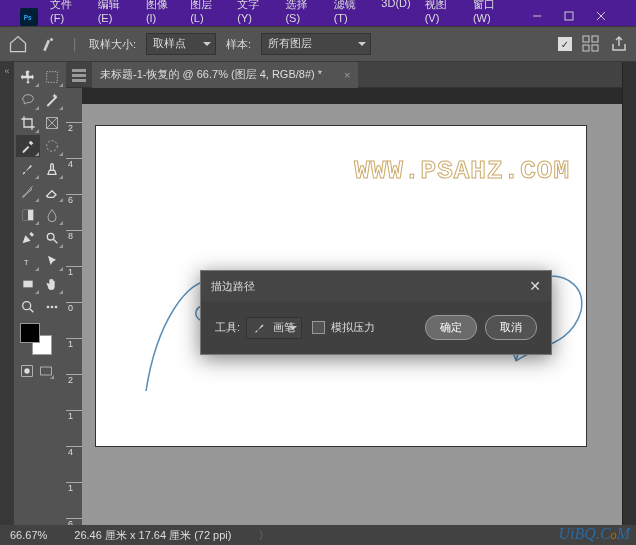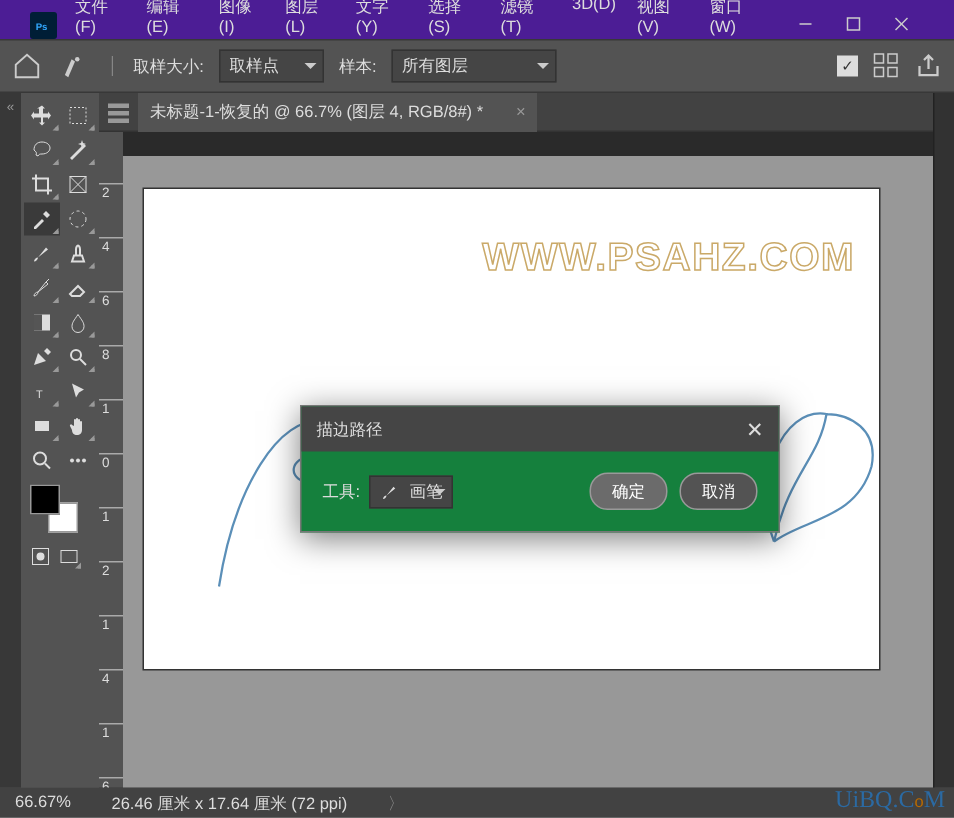--- a/index.html
+++ b/index.html
@@ -47,7 +47,7 @@
 .canvas-row{flex:1;display:flex}
 .canvas{flex:1;background:#989898;position:relative;overflow:hidden}
 .page{position:absolute;background:#fff;box-shadow:0 0 0 1px #333}
-.wm{position:absolute;font-family:Liberation Sans, sans-serif;font-size:26px;font-weight:bold;color:transparent;-webkit-text-stroke:1px #caa968;letter-spacing:1px}
+.wm{position:absolute;font-family:Liberation Mono, monospace;font-size:26px;font-weight:bold;color:transparent;-webkit-text-stroke:1px #caa968;letter-spacing:1px}
 .curve{position:absolute;stroke:#5b8fb8;stroke-width:1.5;fill:none}
 .right-strip{width:14px;background:#323232;border-left:1px solid #222}
 .dialog{position:absolute;background:#15803d;border:1px solid #777;box-shadow:0 4px 20px rgba(0,0,0,0.5);width:320px}

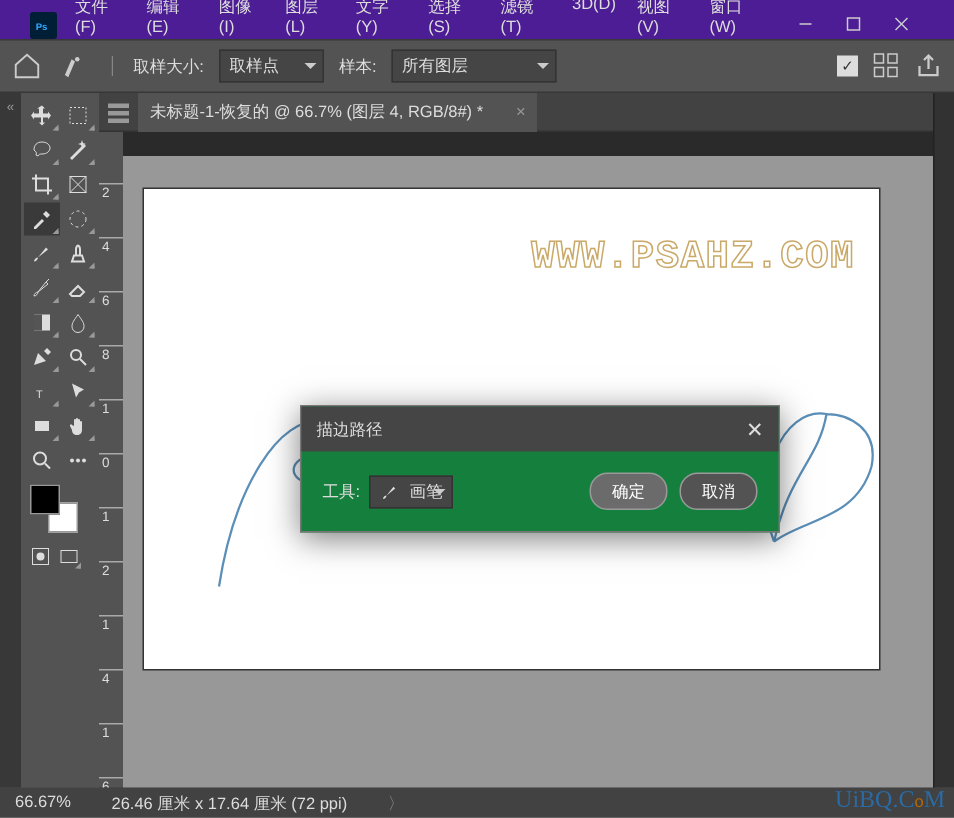--- a/index.html
+++ b/index.html
@@ -50,7 +50,7 @@
 .wm{position:absolute;font-family:Liberation Mono, monospace;font-size:26px;font-weight:bold;color:transparent;-webkit-text-stroke:1px #caa968;letter-spacing:1px}
 .curve{position:absolute;stroke:#5b8fb8;stroke-width:1.5;fill:none}
 .right-strip{width:14px;background:#323232;border-left:1px solid #222}
-.dialog{position:absolute;background:#15803d;border:1px solid #777;box-shadow:0 4px 20px rgba(0,0,0,0.5);width:320px}
+.dialog{position:absolute;background:#404040;border:1px solid #777;box-shadow:0 4px 20px rgba(0,0,0,0.5);width:352px}
 .dlg-title{height:30px;display:flex;align-items:center;padding:0 10px;color:#ddd;justify-content:space-between;background:#454545}
 .dlg-close{cursor:pointer;font-size:14px}
 .dlg-body{padding:14px;display:flex;gap:14px}

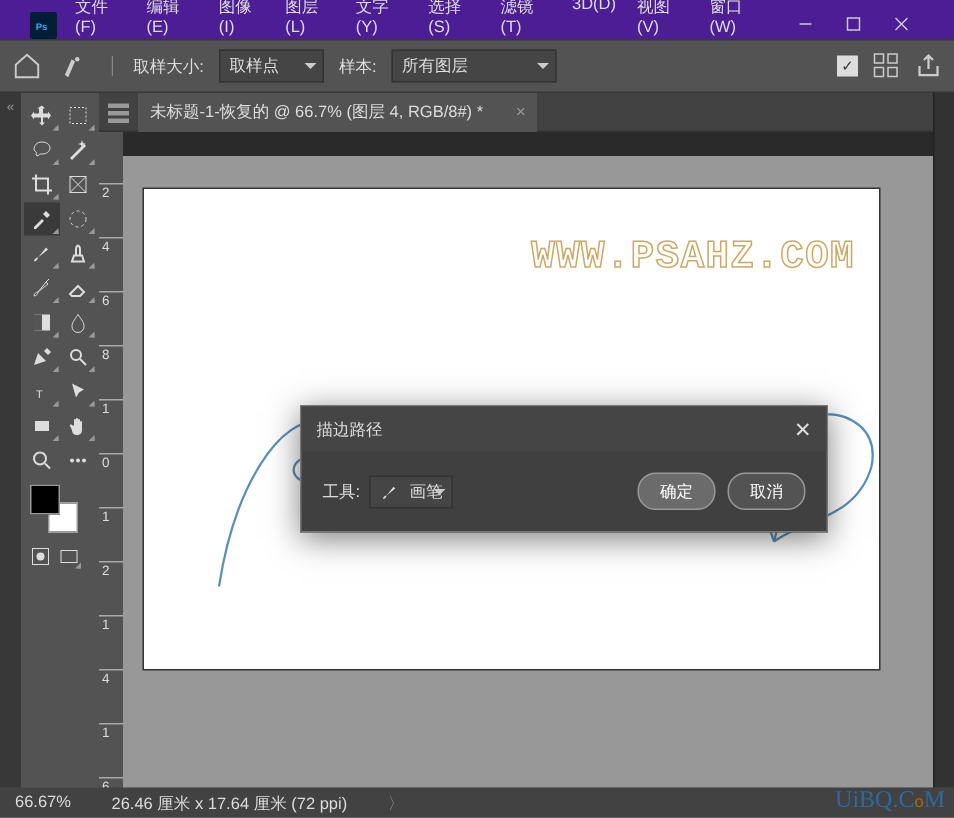--- a/index.html
+++ b/index.html
@@ -399,6 +399,10 @@
           <span style="color:#ddd">画笔</span>
         </div>
       </div>
+      <div class="dlg-row">
+        <div class="checkbox"></div>
+        <label>模拟压力</label>
+      </div>
     </div>
     <div class="dlg-right">
       <div class="pill-btn">确定</div>

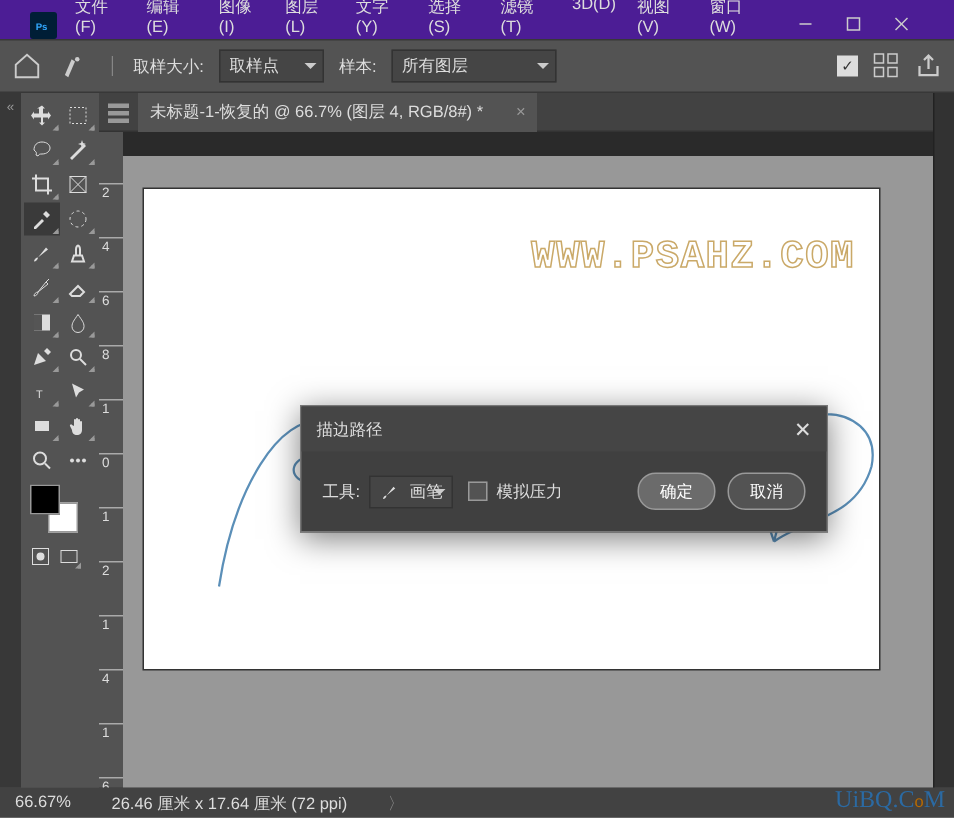--- a/index.html
+++ b/index.html
@@ -66,7 +66,7 @@
 .pill-btn.sec{background:#535353}
 .status{height:20px;background:#424242;color:#ddd;display:flex;align-items:center;padding:0 10px;gap:27px}
 .status .sep{color:#888}
-.credit{position:absolute;right:6px;bottom:2px;font-family:Georgia,serif;font-size:16px;color:#2b6aa3;}
+.credit{position:absolute;right:6px;bottom:2px;font-family:Georgia,serif;font-size:16px;color:#2b6aa3;font-style:italic}
 .credit .o{color:#b86a00}
 </style>
 </head>

